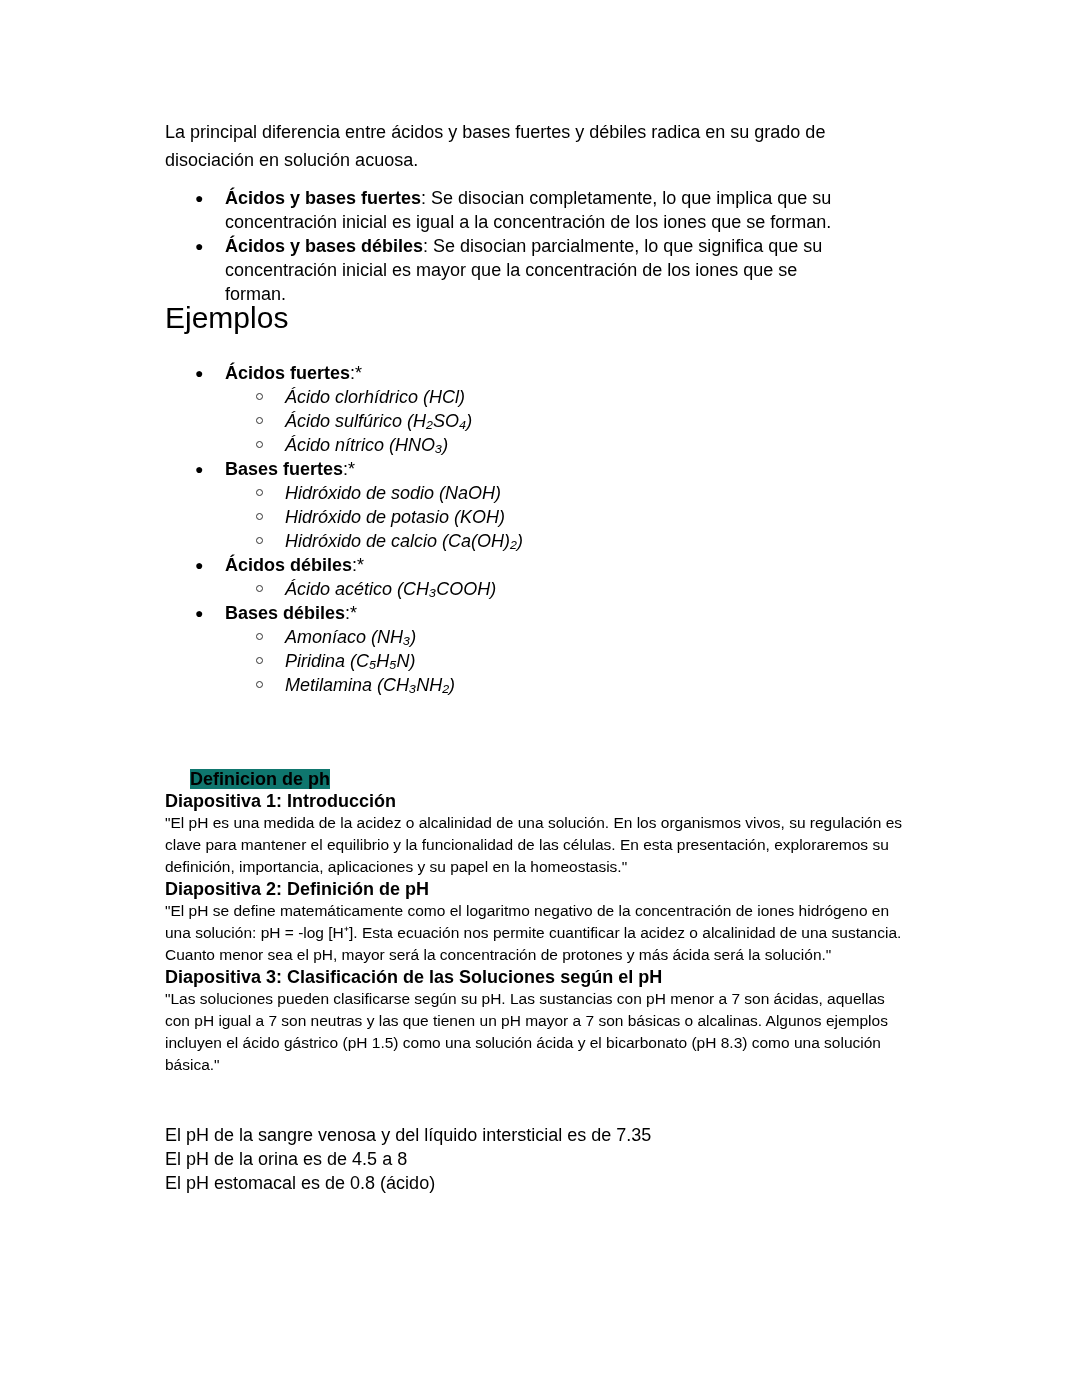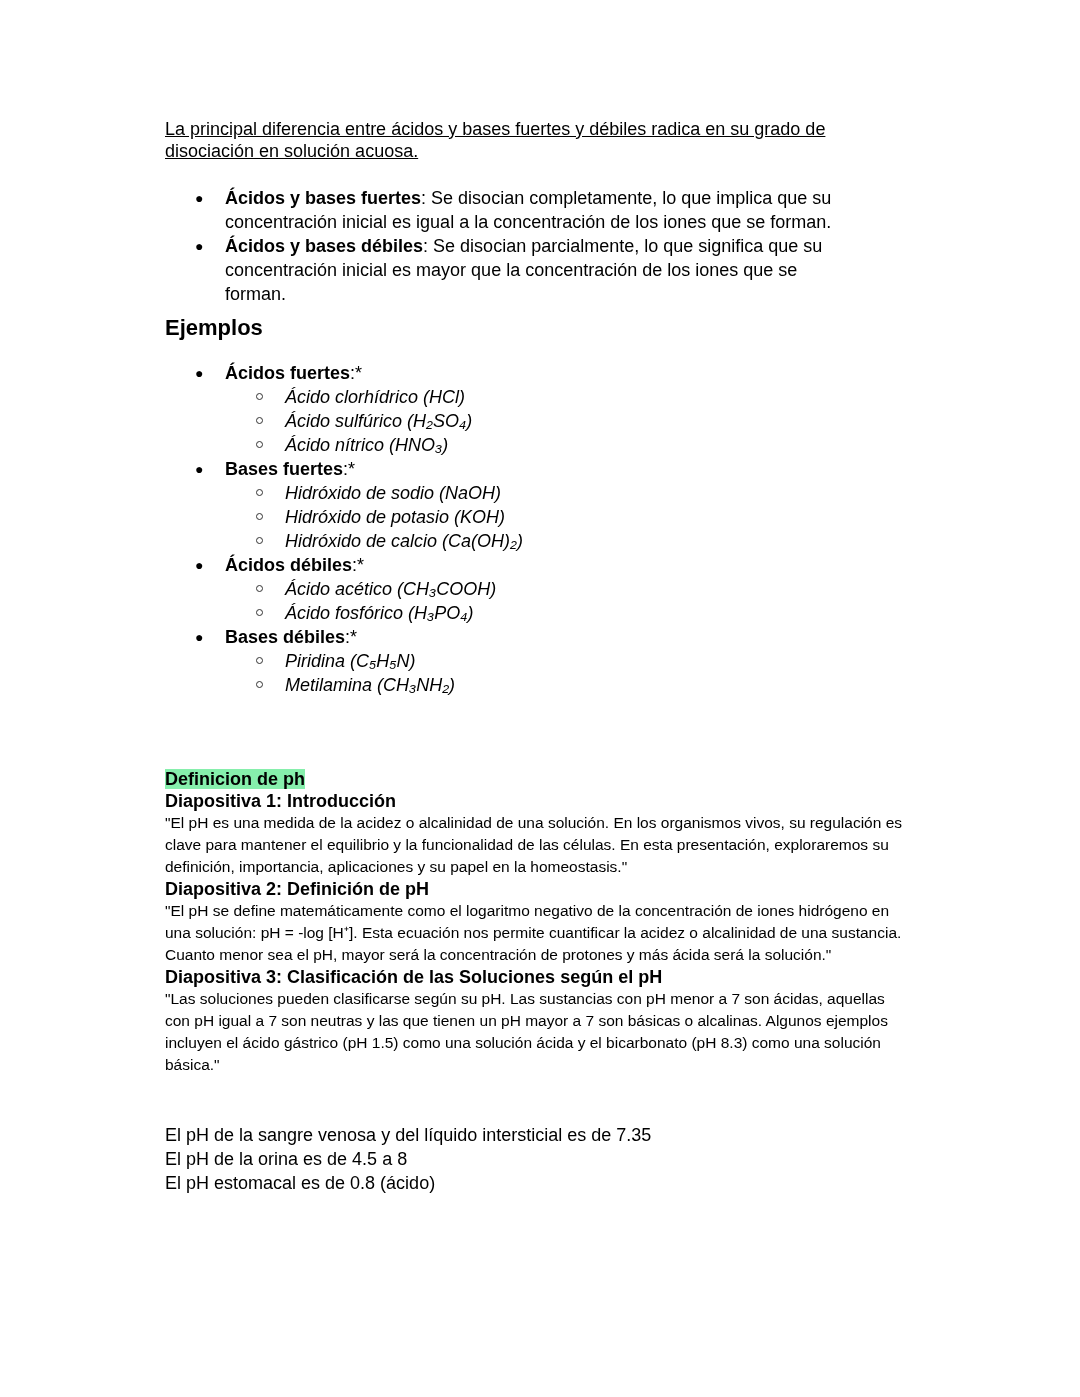--- a/index.html
+++ b/index.html
@@ -6,7 +6,7 @@
   body { width: 1080px; height: 1397px; position: relative; overflow: hidden;
          font-family: "Liberation Sans", sans-serif; color: #000; }
   .page { position: absolute; left: 165px; top: 0; width: 740px; }
-  .p-large { font-size: 18px; line-height: 22px; text-decoration: underline; }
+  .p-large { font-size: 18px; line-height: 28px; }
   .intro { position: absolute; top: 118px; left: 0; width: 700px; }
   .ul1 { position: absolute; left: 0; margin: 0; padding: 0; list-style: none; }
   .ul1 li { position: relative; padding-left: 60px; font-size: 18px; line-height: 24px; }

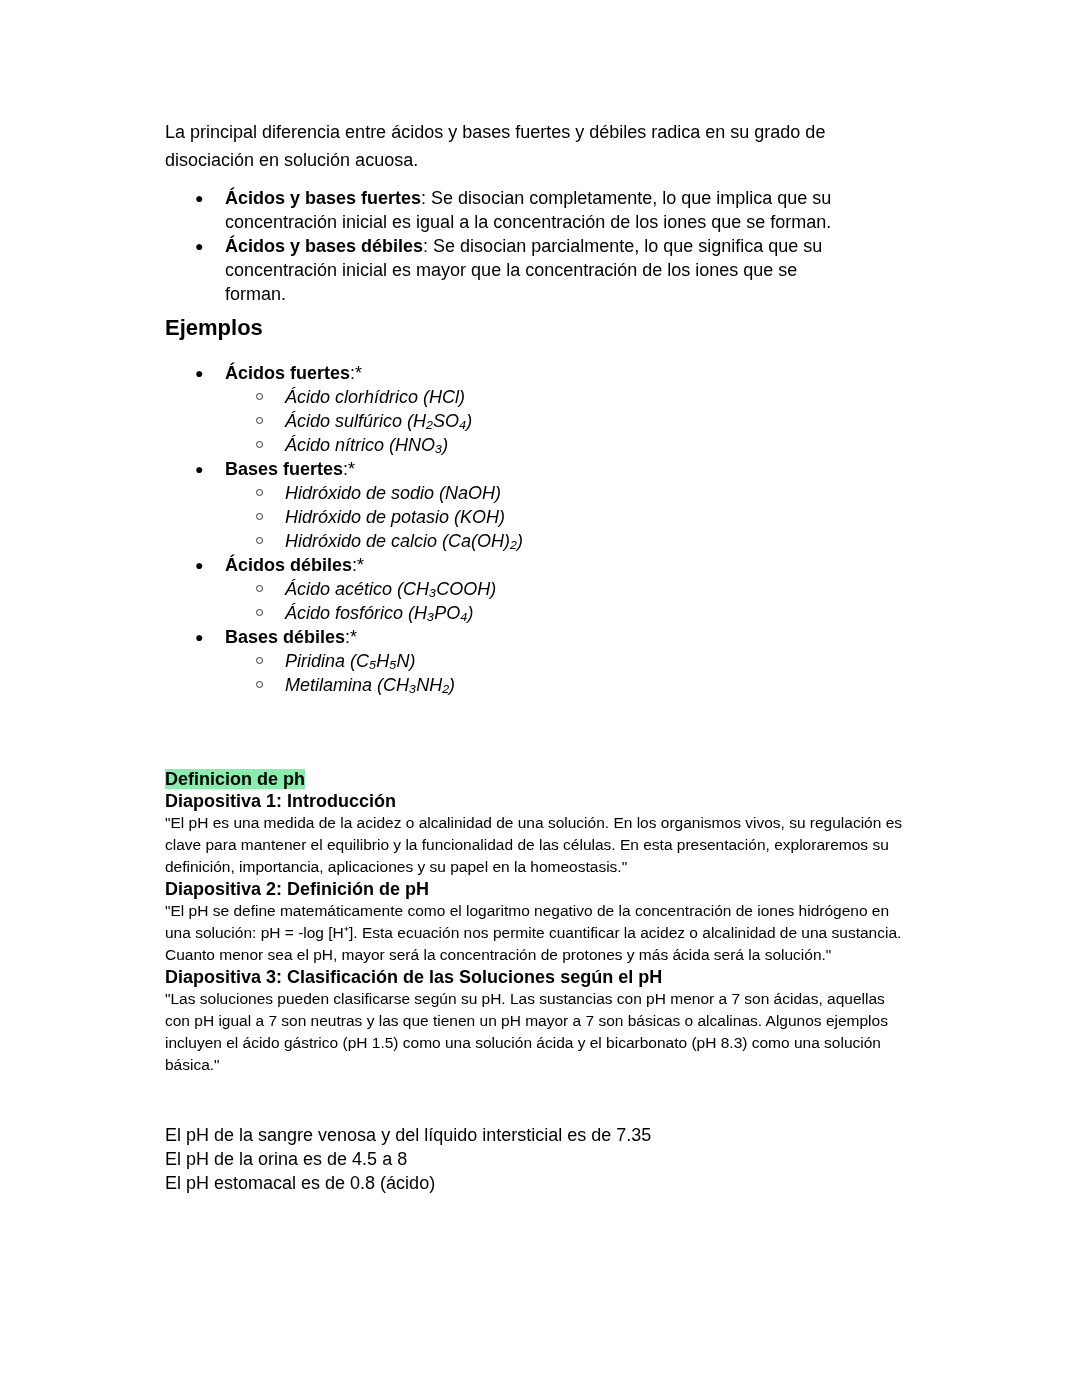--- a/index.html
+++ b/index.html
@@ -16,7 +16,7 @@
   .ul2 li .circle { position: absolute; left: 28px; top: 8px; width: 7px; height: 7px;
                     border: 1.2px solid #333; border-radius: 50%; box-sizing: border-box; }
   .diff-list { top: 186px; width: 680px; }
-  .heading { position: absolute; top: 315px; left: 0; font-size: 22px; font-weight: bold; }
+  .heading { position: absolute; top: 301px; left: 0; font-size: 30px; font-weight: normal; }
   .ex-list { top: 361px; }
   .ex-list > li { padding-left: 60px; }
   .ex-list .ul2 li { padding-left: 60px; }

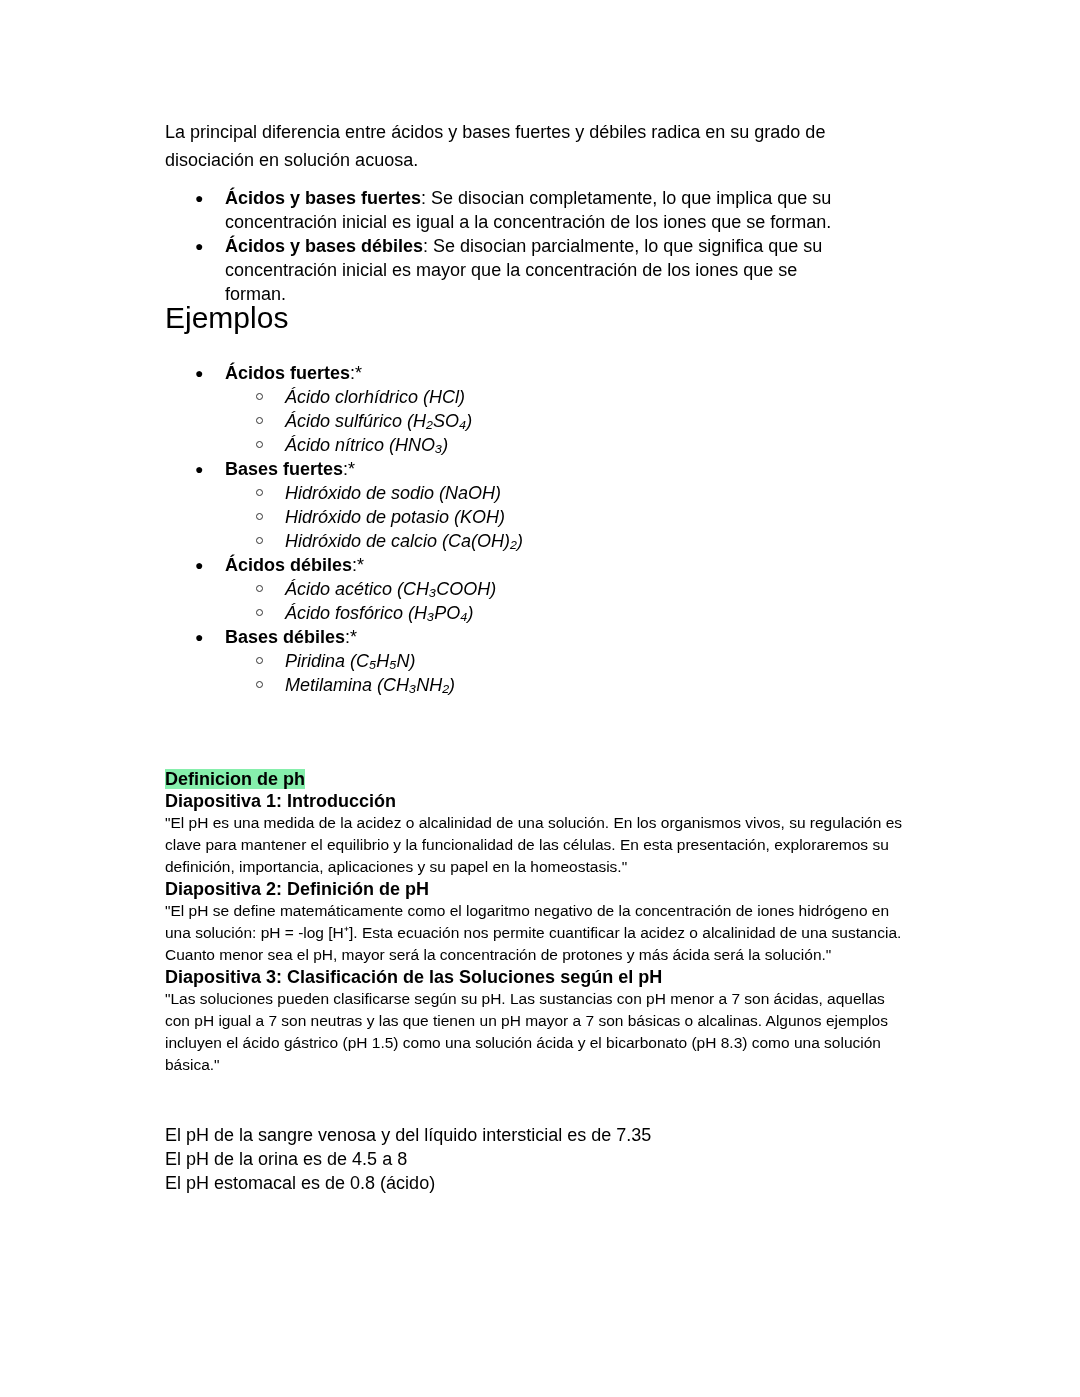--- a/index.html
+++ b/index.html
@@ -74,7 +74,6 @@
       <b>Ácidos débiles</b><span>:*</span>
       <ul class="ul2">
         <li><span class="circle"></span><span>Ácido acético (CH₃COOH)</span></li>
-        <li><span class="circle"></span><span>Ácido fosfórico (H₃PO₄)</span></li>
       </ul>
     </li>
     <li>

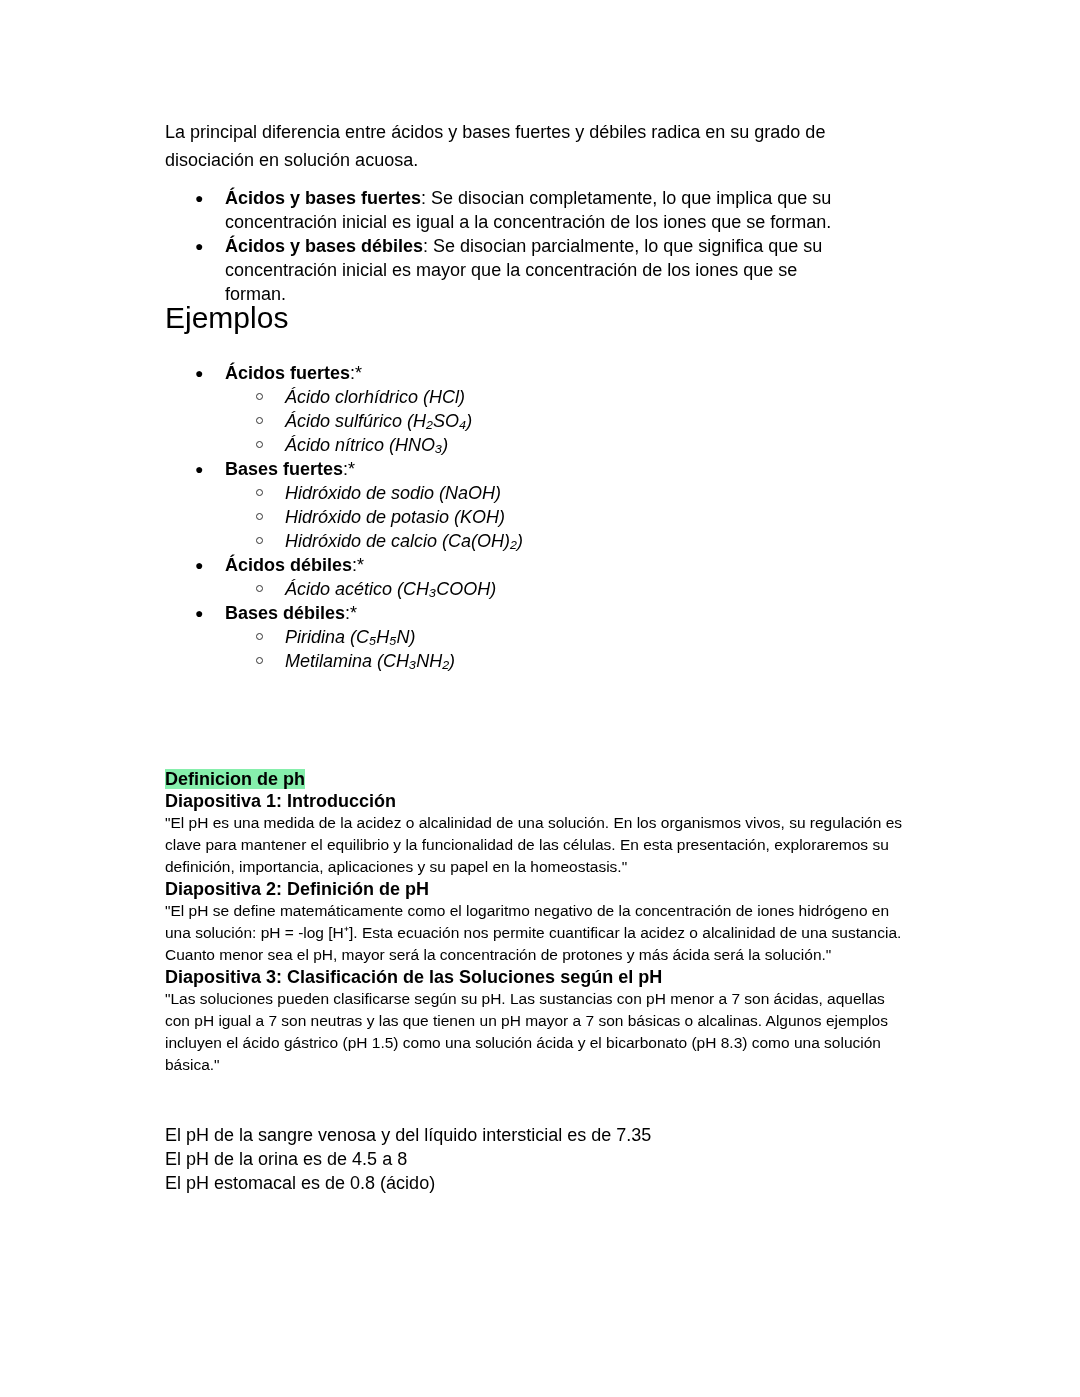--- a/index.html
+++ b/index.html
@@ -80,6 +80,7 @@
       <span class="bullet">●</span>
       <b>Bases débiles</b><span>:*</span>
       <ul class="ul2">
+        <li><span class="circle"></span><span>Amoníaco (NH₃)</span></li>
         <li><span class="circle"></span><span>Piridina (C₅H₅N)</span></li>
         <li><span class="circle"></span><span>Metilamina (CH₃NH₂)</span></li>
       </ul>

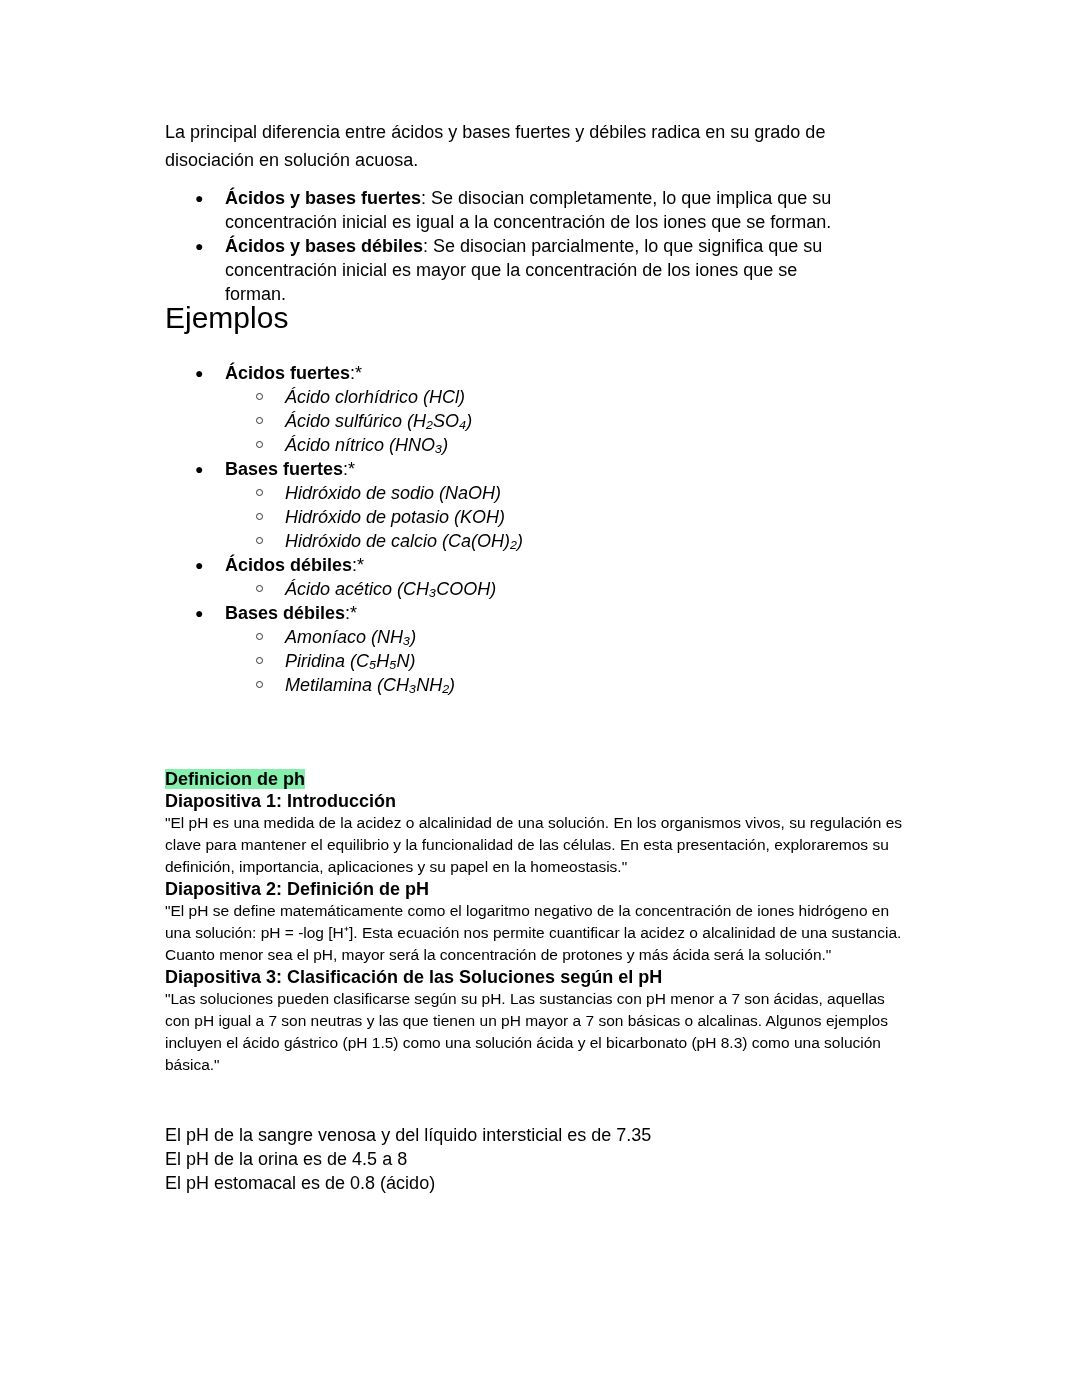--- a/index.html
+++ b/index.html
@@ -23,7 +23,7 @@
   .ex-list .ul2 { margin-left: 0; font-style: italic; }
   .ex-list .ul2 li .circle { left: 31px; }
   b { font-weight: bold; }
-  .hl { background: #86efac; }
+  .hl { background: #0f766e; margin-left: 25px; }
   .def { position: absolute; top: 768px; left: 0; width: 740px; font-size: 15.5px; line-height: 22px; }
   .def .title { font-size: 18px; font-weight: bold; line-height: 22px; }
   .def .slide { font-weight: bold; font-size: 18px; }

